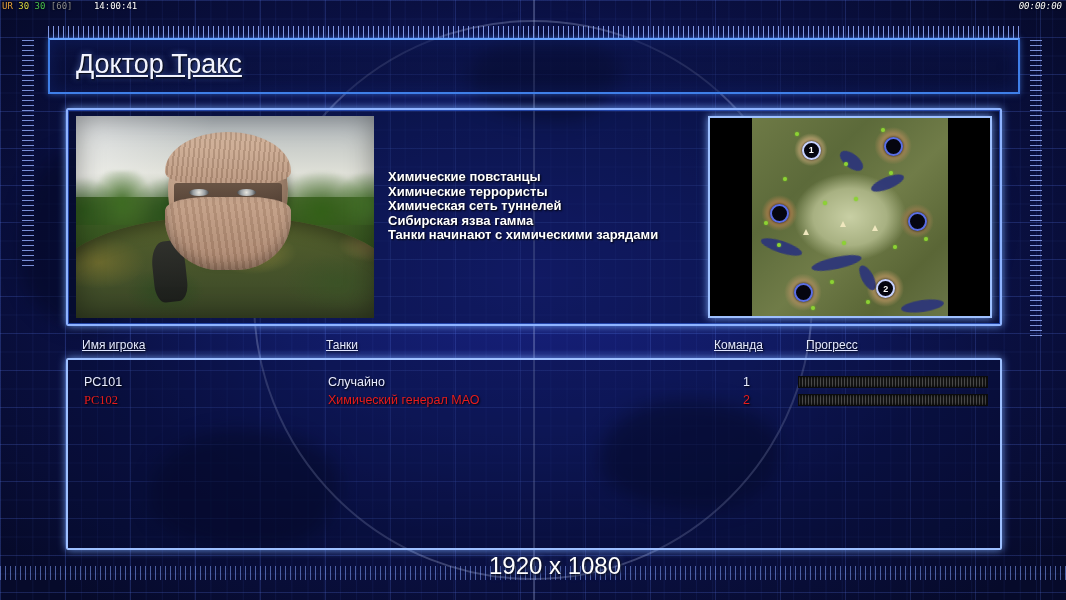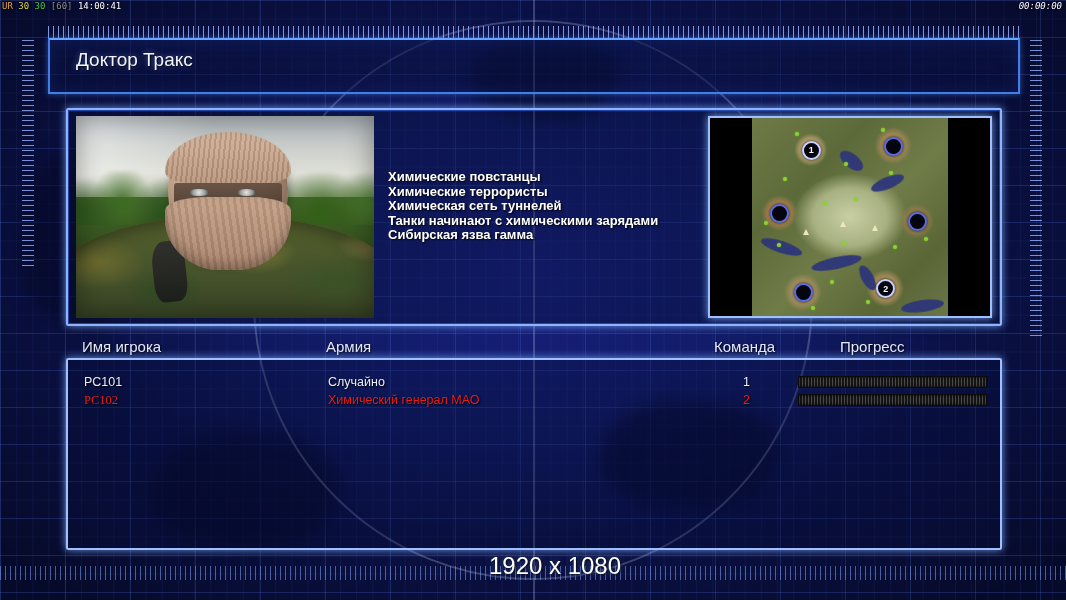--- a/index.html
+++ b/index.html
@@ -104,7 +104,7 @@
   .dbg .c-ye { color: #d8d840; }
   .dbg .c-gn { color: #49c24e; }
   .dbg .c-gy { color: #8d8d8d; }
-  .dbg .c-wh { color: #ffffff; }
+  .dbg .c-wh { color: #ffffff; margin-left: 16px; }
 
   
   #title-panel {

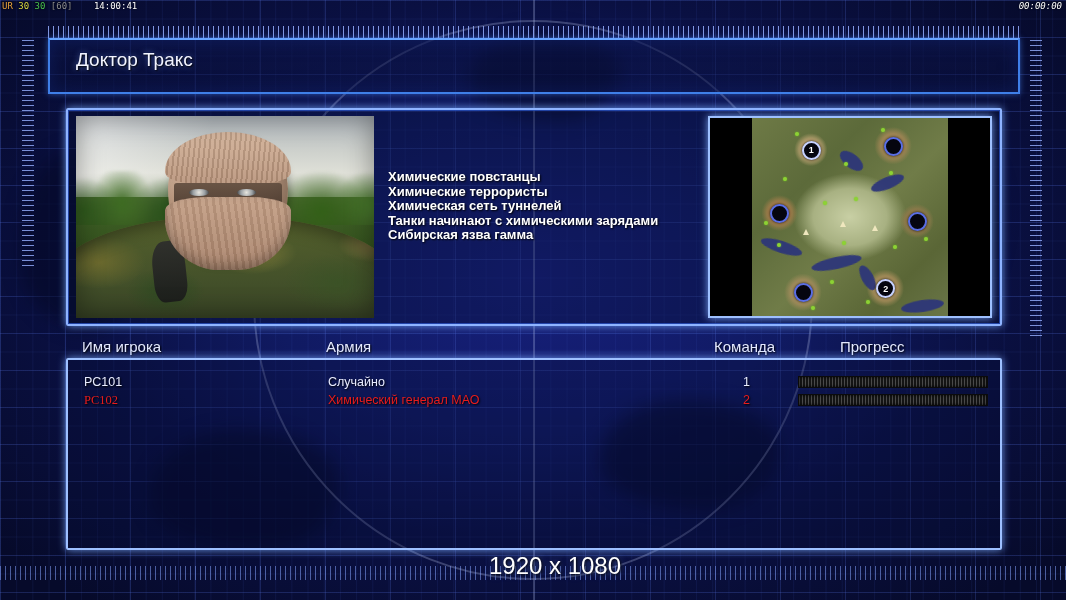--- a/index.html
+++ b/index.html
@@ -119,10 +119,11 @@
   #title-text {
     position: absolute;
     left: 26px; top: 9px;
-    font-size: 19px;
+    font-size: 27px;
     color: #f2f4ff;
     text-shadow: 1px 1px 2px #000, 0 0 6px rgba(120,160,255,0.6);
     white-space: nowrap;
+    text-decoration: underline;
   }
 
   

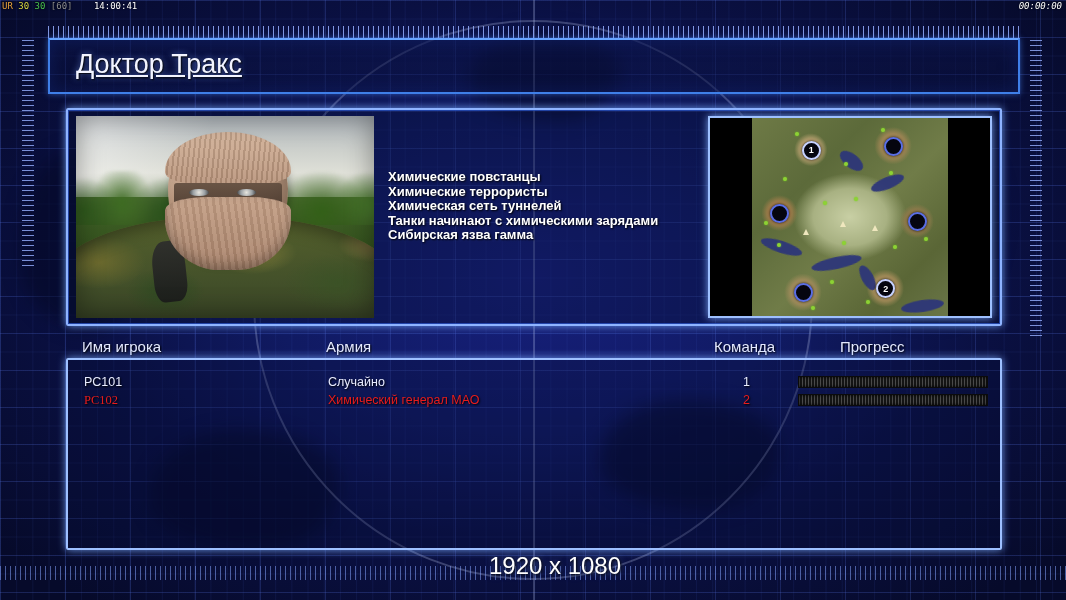--- a/index.html
+++ b/index.html
@@ -424,8 +424,8 @@
         <div class="desc-line">Химические повстанцы</div>
         <div class="desc-line">Химические террористы</div>
         <div class="desc-line">Химическая сеть туннелей</div>
+        <div class="desc-line">Сибирская язва гамма</div>
         <div class="desc-line">Танки начинают с химическими зарядами</div>
-        <div class="desc-line">Сибирская язва гамма</div>
       </div>
 
     <div id="minimap-frame">

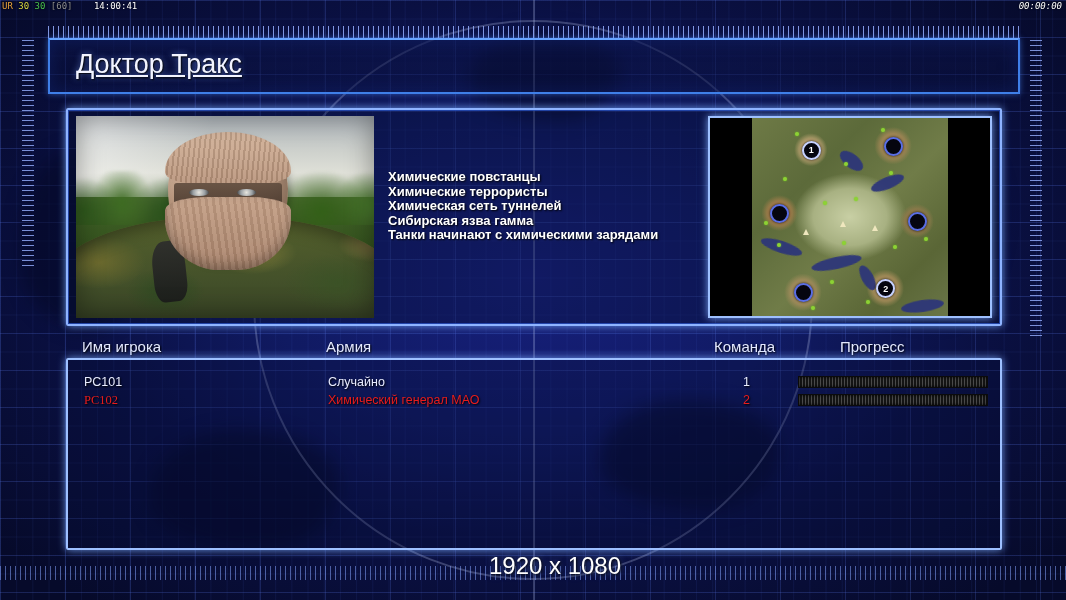--- a/index.html
+++ b/index.html
@@ -313,10 +313,11 @@
   }
   .th {
     position: absolute;
-    font-size: 15px;
+    font-size: 12px;
     color: #e4e9ff;
     white-space: nowrap;
     text-shadow: 1px 1px 2px #000;
+    text-decoration: underline;
   }
   #th-name     { left: 16px; }
   #th-army     { left: 260px; }

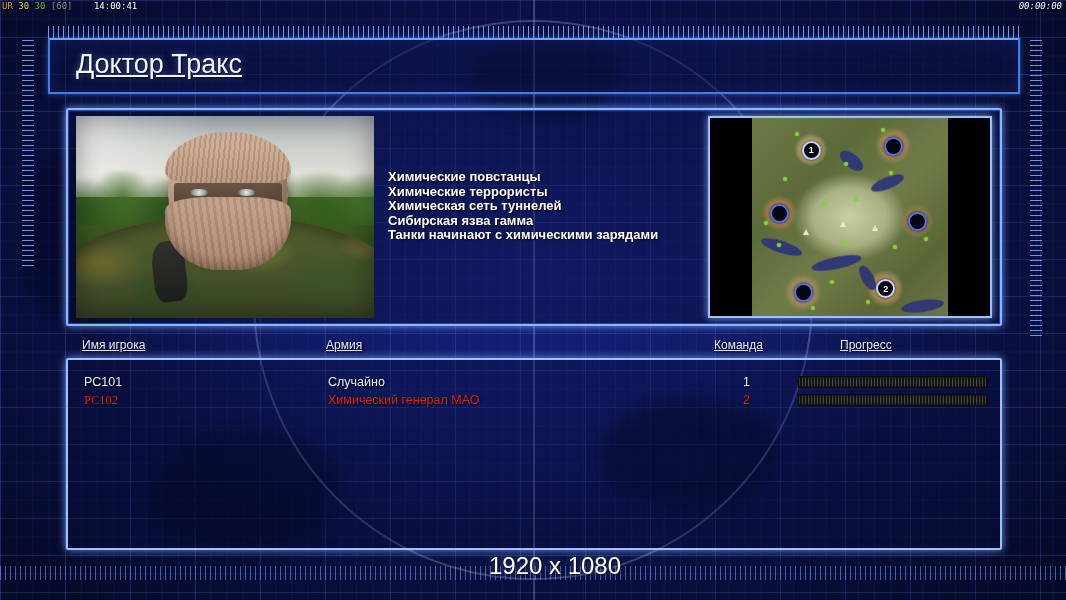--- a/index.html
+++ b/index.html
@@ -468,7 +468,7 @@
 
   <div id="table-head">
     <div class="th" id="th-name">Имя игрока</div>
-    <div class="th" id="th-army">Армия</div>
+    <div class="th" id="th-army">Танки</div>
     <div class="th" id="th-team">Команда</div>
     <div class="th" id="th-progress">Прогресс</div>
   </div>

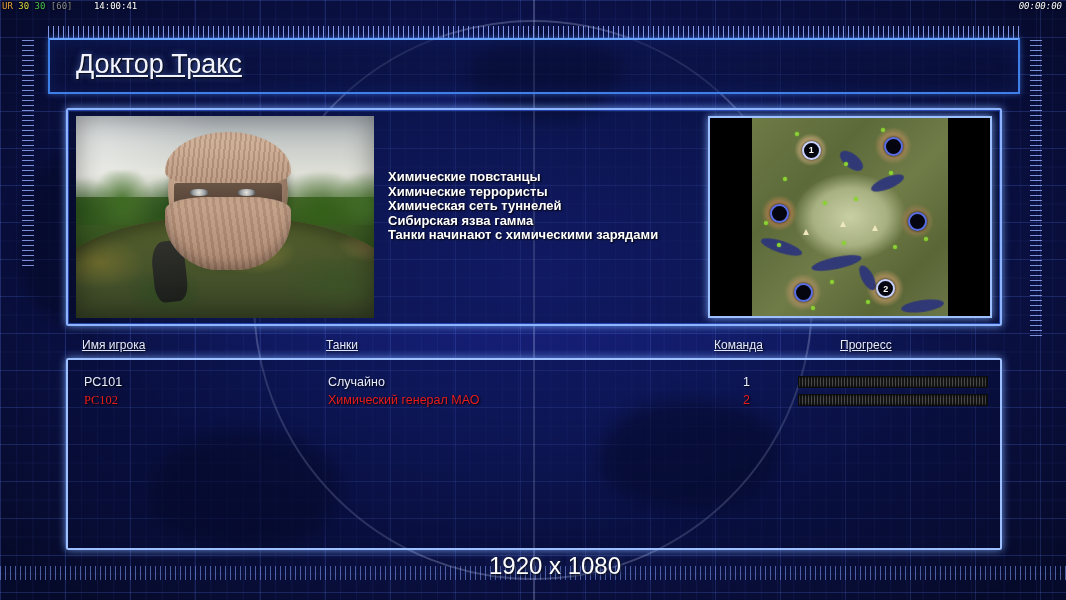--- a/index.html
+++ b/index.html
@@ -322,7 +322,7 @@
   #th-name     { left: 16px; }
   #th-army     { left: 260px; }
   #th-team     { left: 648px; }
-  #th-progress { left: 774px; }
+  #th-progress { left: 740px; }
 
   #table-panel {
     position: absolute;

